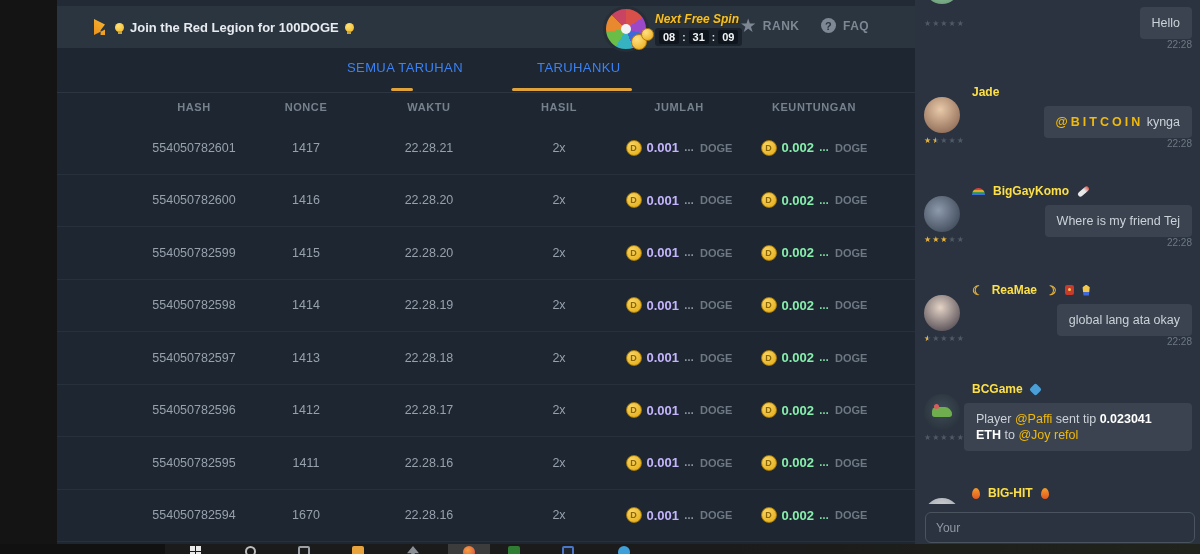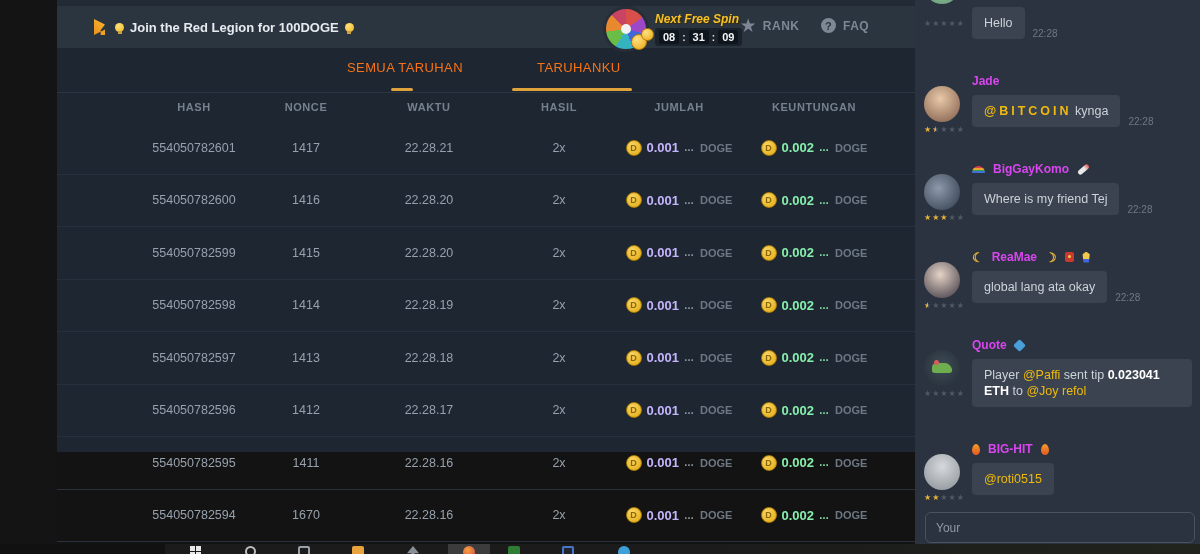--- a/index.html
+++ b/index.html
@@ -11,7 +11,7 @@
   .left-strip { position:absolute; left:0; top:0; width:57px; height:554px; background:#141414; }
 
   
-  .main { position:absolute; left:57px; top:0; width:858px; height:452px; background:#1d2631;padding-left:32px; }
+  .main { position:absolute; left:57px; top:0; width:858px; height:544px; background:#1d2631;padding-left:32px; }
   .top-strip { position:absolute; left:0; top:0; width:100%; height:6px; background:#222a35; }
   .announce-bar { position:absolute; left:0; top:6px; width:100%; height:42px; background:#2b3540; }
   .announce-left { position:absolute; left:28px; top:0; height:42px; display:flex; align-items:center; gap:10px; }

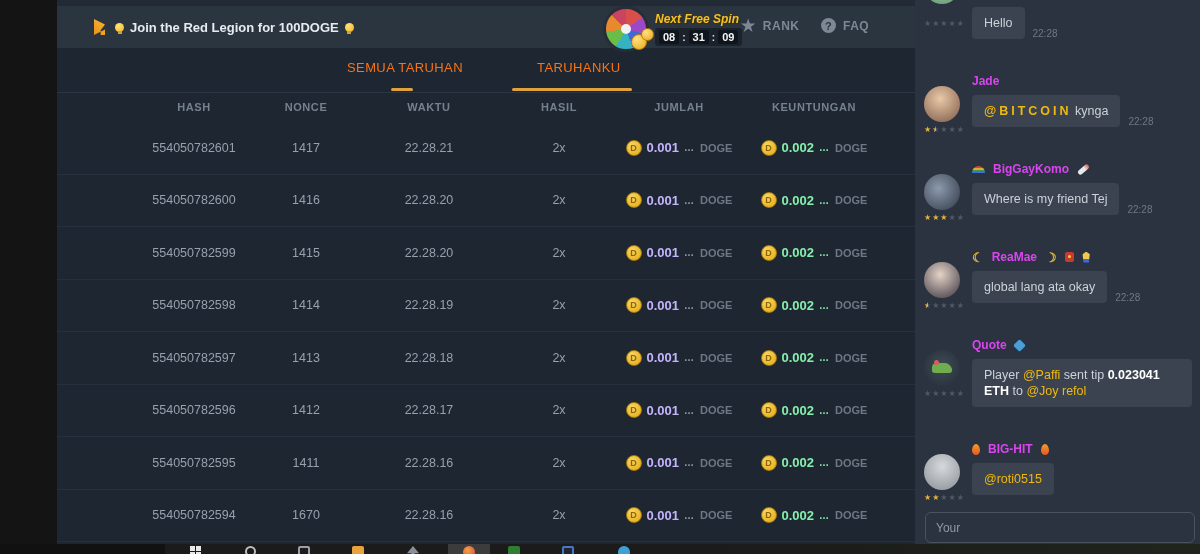--- a/index.html
+++ b/index.html
@@ -91,7 +91,7 @@
   .st { font-size:8px; line-height:1; color:#505a66; position:relative; }
   .st.f { color:#e6b33c; }
   .st.h .ov { position:absolute; left:0; top:0; width:55%; overflow:hidden; color:#e6b33c; }
-  .bubble-row { display:flex; align-items:flex-end; margin-left:48px; margin-top:5px; }
+  .bubble-row { display:flex; align-items:flex-end; margin-left:28px; margin-top:5px;flex-direction:column; }
   .bubble { background:#3a434f; border-radius:4px; padding:8px 12px; font-size:12.5px; color:#ccd2d9;
     line-height:16px; max-width:215px; }
   .mtime { font-size:10px; color:#6e7984; margin-left:8px; white-space:nowrap; }

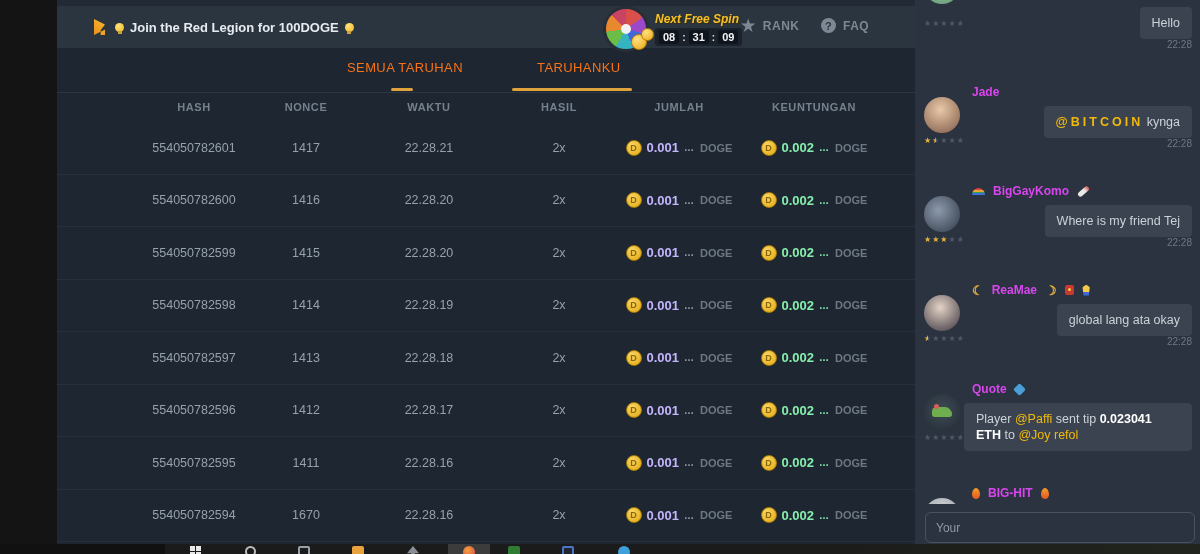--- a/index.html
+++ b/index.html
@@ -46,7 +46,7 @@
 
   
   .tabs { position:absolute; left:0; top:48px; width:100%; height:45px; }
-  .tab { position:absolute; top:12px; font-size:13px; color:#f97316; letter-spacing:.4px; cursor:pointer; }
+  .tab { position:absolute; top:12px; font-size:13px; color:#3b82f6; letter-spacing:.4px; cursor:pointer; }
   .tab-all { left:290px; }
   .tab-my  { left:480px; }
   .underline-short { position:absolute; left:334px; top:40px; width:22px; height:3px; background:#e0a33b; border-radius:2px; }

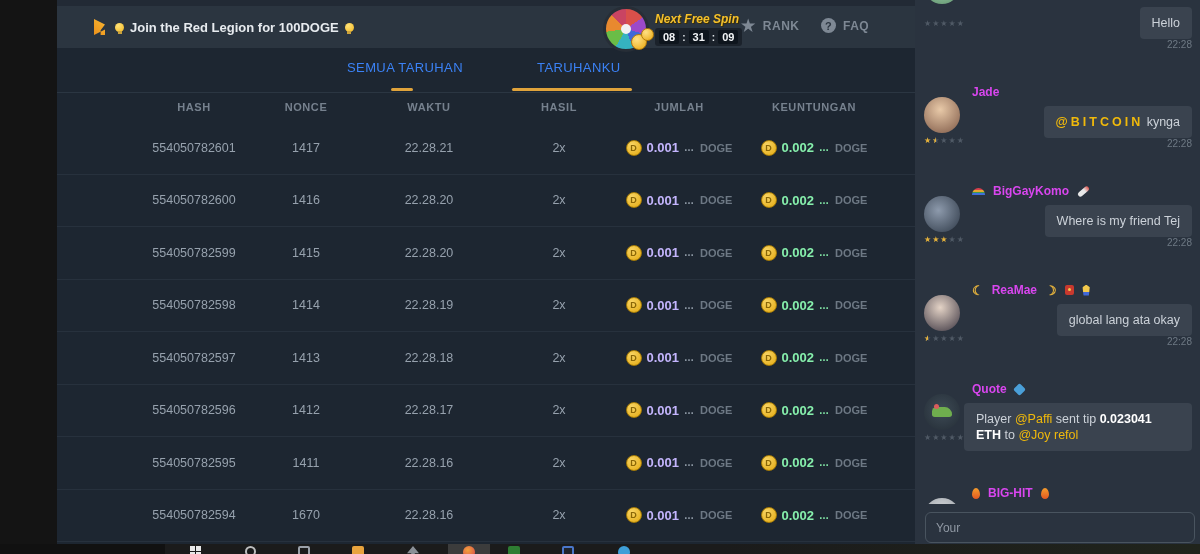--- a/index.html
+++ b/index.html
@@ -76,7 +76,7 @@
   .chat-scroll { position:absolute; left:0; top:0; right:0; bottom:40px; padding:0 8px 0 9px; overflow:hidden; }
   .msg { margin-bottom:33px; position:relative; }
   .msg-head { display:flex; align-items:center; gap:8px; margin-left:48px; height:18px; }
-  .uname { font-size:12px; font-weight:bold; color:#d946ef; cursor:pointer; white-space:nowrap; }
+  .uname { font-size:12px; font-weight:bold; color:#fde047; cursor:pointer; white-space:nowrap; }
   .avatar { position:absolute; left:0; top:14px; width:36px; height:36px; border-radius:50%; cursor:pointer;
     display:flex; align-items:center; justify-content:center; font-size:18px; overflow:hidden; }
   .av1 { background:radial-gradient(circle at 50% 40%, #aee0b8, #5d8f6b); top:-16px; }

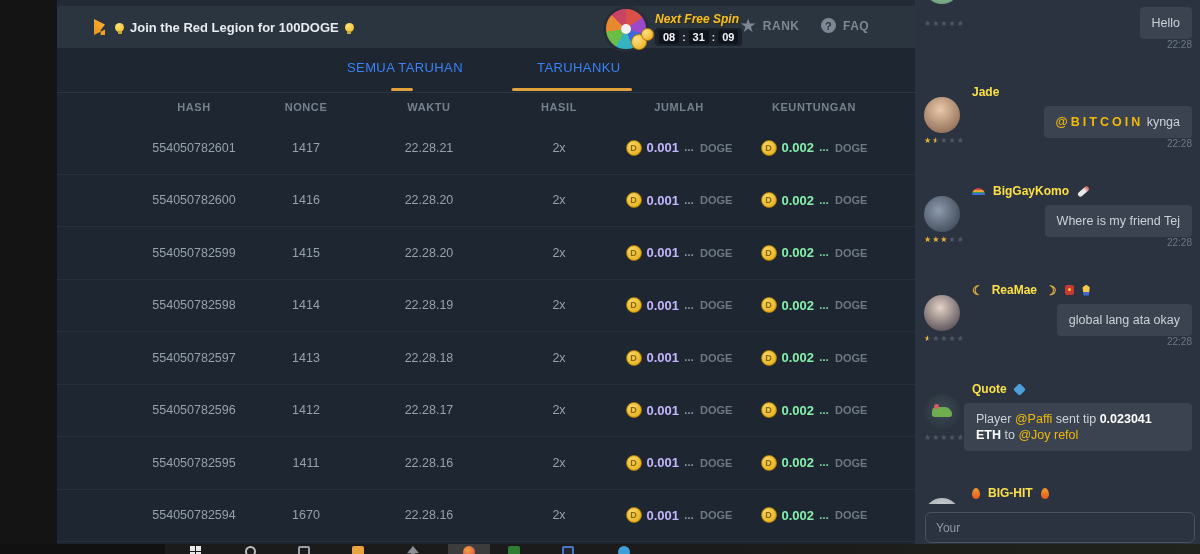--- a/index.html
+++ b/index.html
@@ -451,7 +451,7 @@
             <span class="st">★</span>
         </div>
         <div class="msg-head">
-          <span class="uname">Quote</span>
+          <span class="uname">BCGame</span>
           <span class="bluebadge ic"></span>
         </div>
         <div class="bubble-row">

